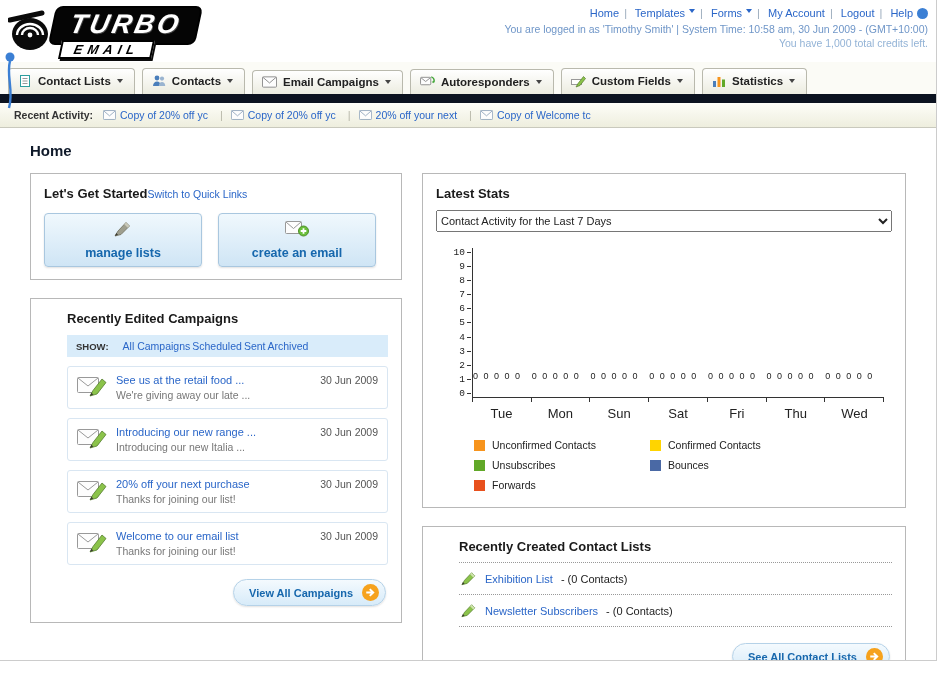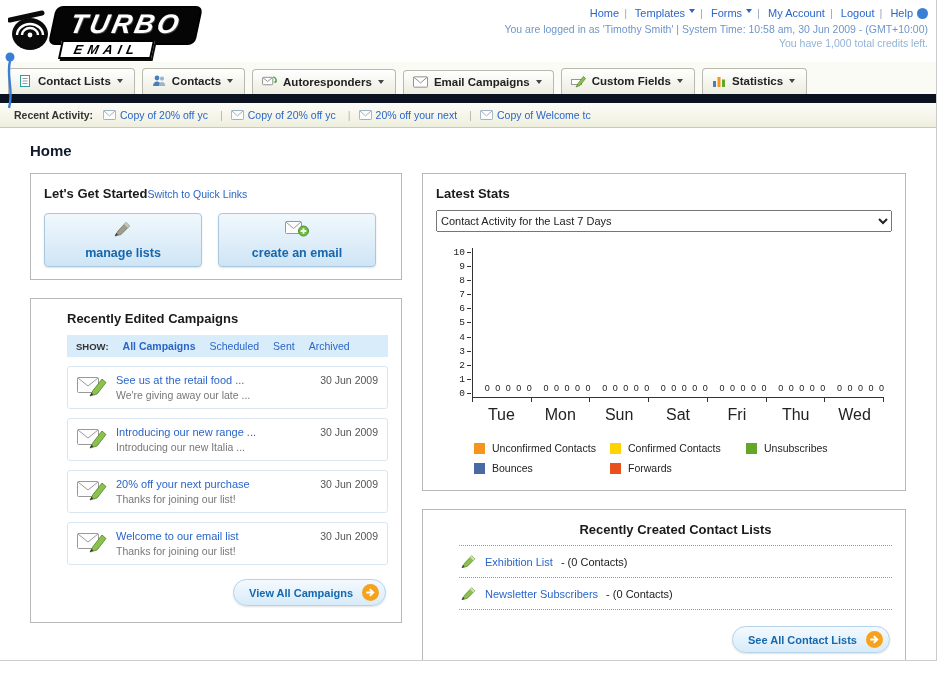--- a/index.html
+++ b/index.html
@@ -186,6 +186,14 @@
       <span class="tri"></span>
     </div>
     <div class="nav-tab">
+      <svg width="15" height="12" viewBox="0 0 16 12">
+          <rect x="0.5" y="0.5" width="15" height="11" rx="1" fill="#fdfdfd" stroke="#8a8a8a"></rect>
+          <path d="M1 1 L8 7 L15 1" fill="none" stroke="#8a8a8a"></path>
+        </svg>
+      <span class="tab-label">Email Campaigns</span>
+      <span class="tri"></span>
+    </div>
+    <div class="nav-tab">
       <svg width="15" height="13" viewBox="0 0 16 14">
           <rect x="0.5" y="2.5" width="11" height="8" rx="1" fill="#fdfdfd" stroke="#8a8a8a"></rect>
           <path d="M1 3 L6 7 L11 3" fill="none" stroke="#8a8a8a"></path>
@@ -193,14 +201,6 @@
           <path d="M15.5 6.5 L14.3 9 L12.5 7.2 Z" fill="#3fa535"></path>
         </svg>
       <span class="tab-label">Autoresponders</span>
-      <span class="tri"></span>
-    </div>
-    <div class="nav-tab">
-      <svg width="15" height="12" viewBox="0 0 16 12">
-          <rect x="0.5" y="0.5" width="15" height="11" rx="1" fill="#fdfdfd" stroke="#8a8a8a"></rect>
-          <path d="M1 1 L8 7 L15 1" fill="none" stroke="#8a8a8a"></path>
-        </svg>
-      <span class="tab-label">Email Campaigns</span>
       <span class="tri"></span>
     </div>
     <div class="nav-tab">

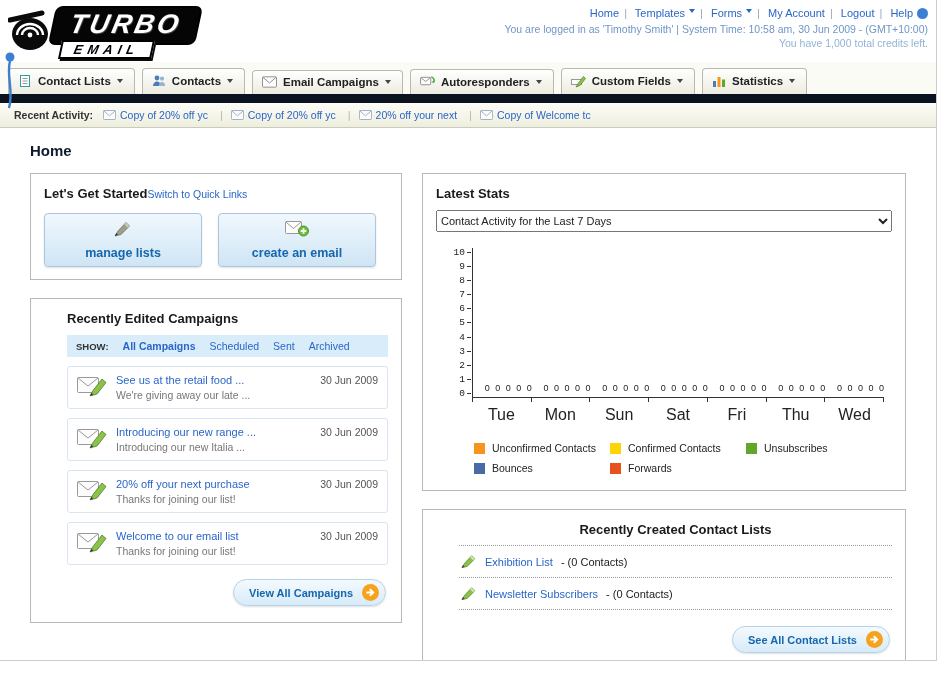--- a/index.html
+++ b/index.html
@@ -80,7 +80,7 @@
   }
 
   
-  .filter-bar { display:flex; align-items:center; gap:14px; background:#d9ecfa; padding:5px 9px; margin-top:9px; }
+  .filter-bar { display:flex; align-items:center; gap:2px; background:#d9ecfa; padding:5px 9px; margin-top:9px; }
   .show-label { font-weight:bold; font-size:9.5px; color:#333; }
   .filter-link { font-size:10.5px; }
   .filter-link.active { font-weight:bold; }

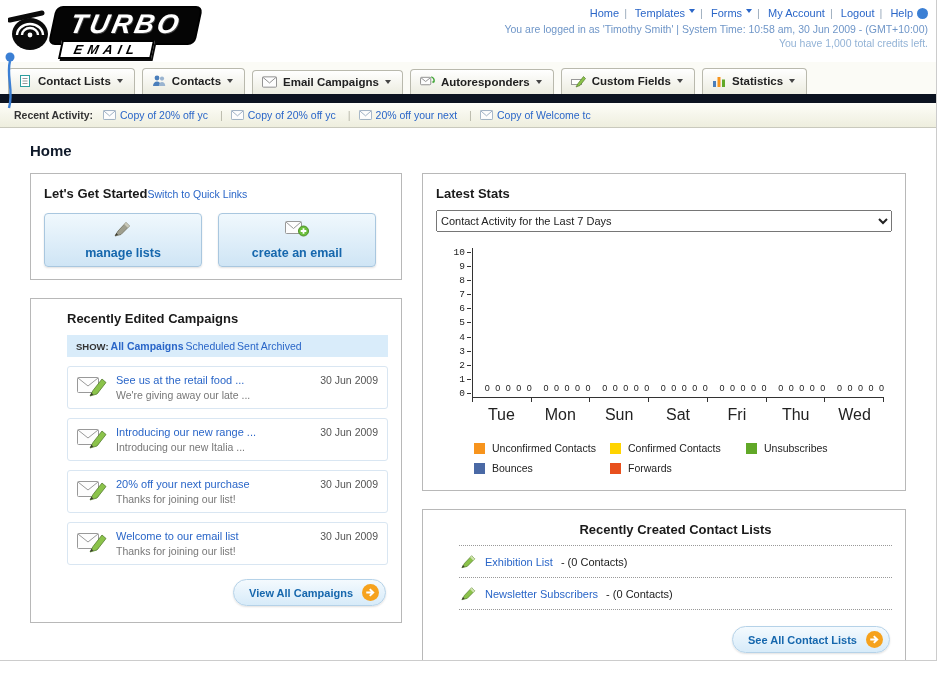--- a/index.html
+++ b/index.html
@@ -83,7 +83,7 @@
   .filter-bar { display:flex; align-items:center; gap:2px; background:#d9ecfa; padding:5px 9px; margin-top:9px; }
   .show-label { font-weight:bold; font-size:9.5px; color:#333; }
   .filter-link { font-size:10.5px; }
-  .filter-link.active { font-weight:bold; }
+  .filter-link.active { font-weight:normal;margin-left:12px; }
   .campaign-row {
     display:flex; align-items:flex-start; gap:9px; border:1px solid #d9e6f2; border-radius:3px;
     background:#fff; padding:7px 9px; margin-top:9px;

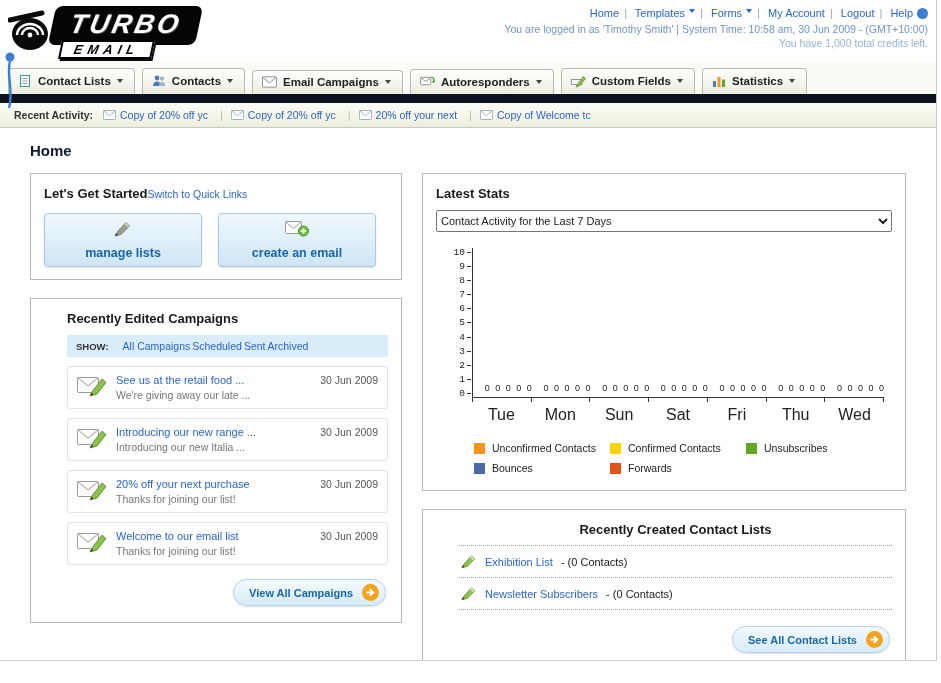--- a/index.html
+++ b/index.html
@@ -108,7 +108,7 @@
   .plot { height:150px; border-left:1px solid #333; border-bottom:1px solid #333; }
   .plot-groups { height:100%; display:flex; }
   .group { flex:1; position:relative; }
-  .zeros { position:absolute; bottom:4px; width:100%; text-align:right; font-size:9px; color:#222; word-spacing:3px; }
+  .zeros { position:absolute; bottom:16px; width:100%; text-align:left; font-size:9px; color:#222; word-spacing:3px; }
   .x-ticks { display:flex; height:4px; border-left:1px solid #333; }
   .x-ticks div { flex:1; border-right:1px solid #333; }
   .x-labels { display:flex; padding-top:4px; }

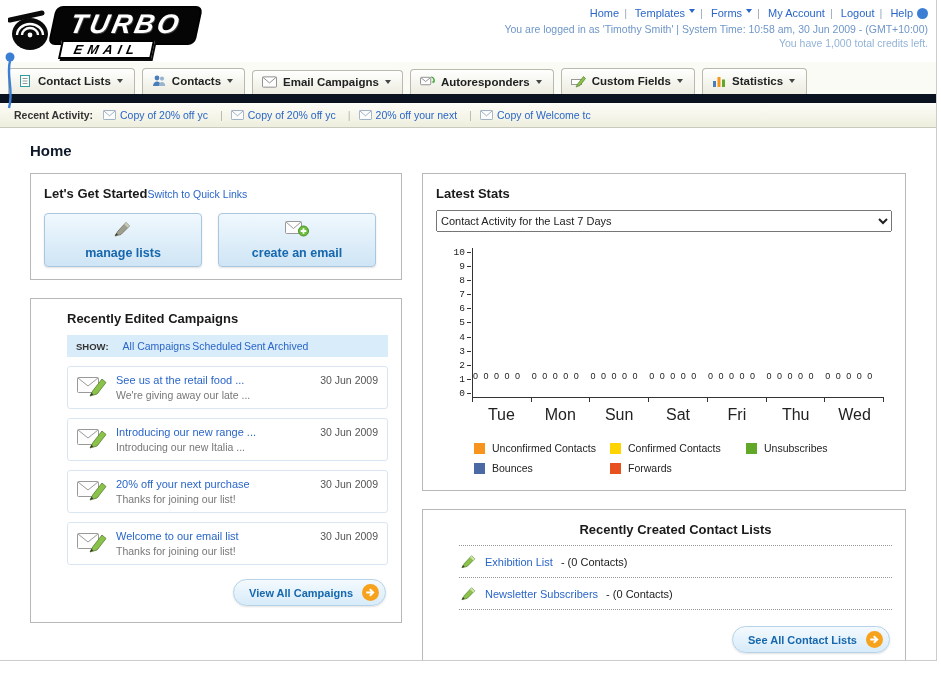--- a/index.html
+++ b/index.html
@@ -112,7 +112,7 @@
   .x-ticks { display:flex; height:4px; border-left:1px solid #333; }
   .x-ticks div { flex:1; border-right:1px solid #333; }
   .x-labels { display:flex; padding-top:4px; }
-  .x-labels div { flex:1; text-align:center; font-size:16px; color:#222; }
+  .x-labels div { flex:1; text-align:center; font-size:13px; color:#222; }
   .legend { display:flex; flex-wrap:wrap; padding-left:38px; margin-top:14px; }
   .legend-item { display:flex; align-items:center; gap:7px; width:136px; margin:4px 0; }
   .swatch { width:11px; height:11px; display:inline-block; flex:none; }

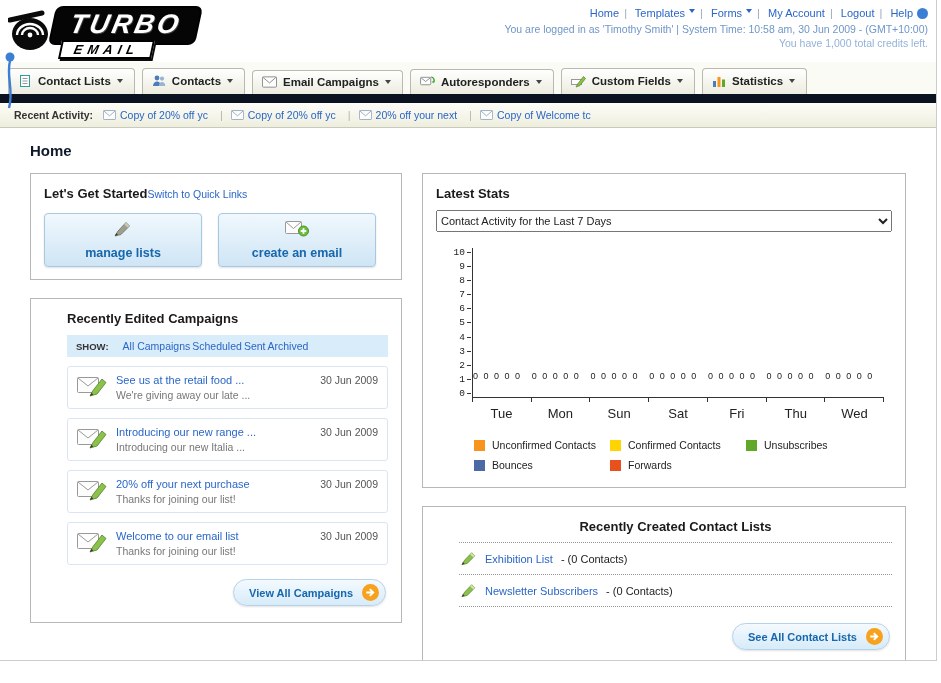--- a/index.html
+++ b/index.html
@@ -114,7 +114,7 @@
   .x-labels { display:flex; padding-top:4px; }
   .x-labels div { flex:1; text-align:center; font-size:13px; color:#222; }
   .legend { display:flex; flex-wrap:wrap; padding-left:38px; margin-top:14px; }
-  .legend-item { display:flex; align-items:center; gap:7px; width:136px; margin:4px 0; }
+  .legend-item { display:flex; align-items:center; gap:7px; width:176px; margin:4px 0; }
   .swatch { width:11px; height:11px; display:inline-block; flex:none; }
   .legend-label { font-size:10.5px; color:#222; }
 

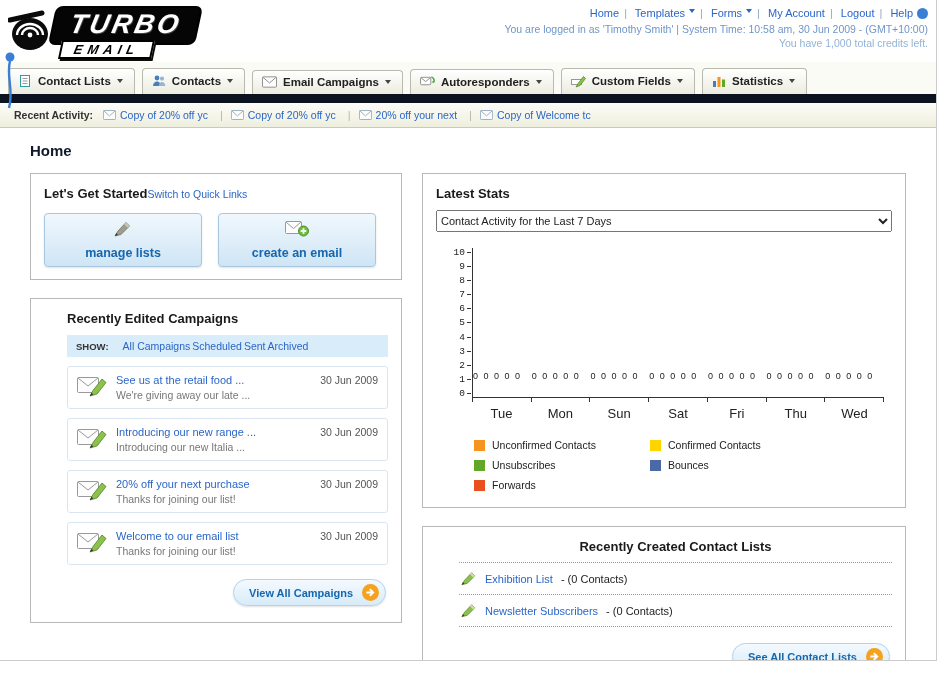--- a/index.html
+++ b/index.html
@@ -119,7 +119,7 @@
   .legend-label { font-size:10.5px; color:#222; }
 
   
-  .cl-title { border-bottom:1px dotted #999; padding-bottom:8px;text-align:center; }
+  .cl-title { border-bottom:1px dotted #999; padding-bottom:8px; }
   .contact-row { display:flex; align-items:center; gap:8px; padding:8px 2px; border-bottom:1px dotted #999; }
   .contact-row a { font-size:11px; }
   .c-suffix { font-size:11px; color:#222; }

